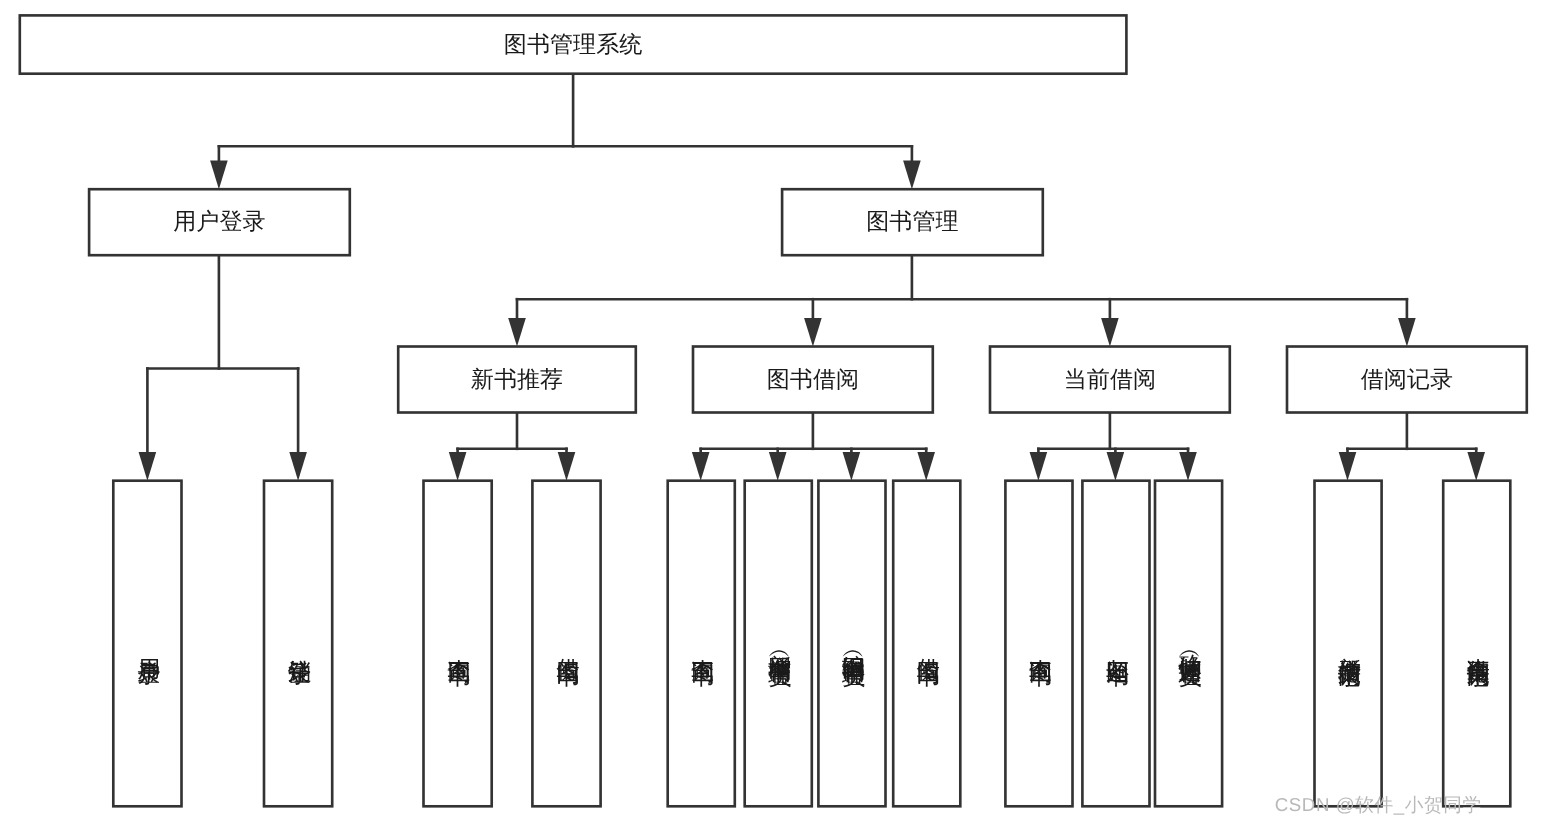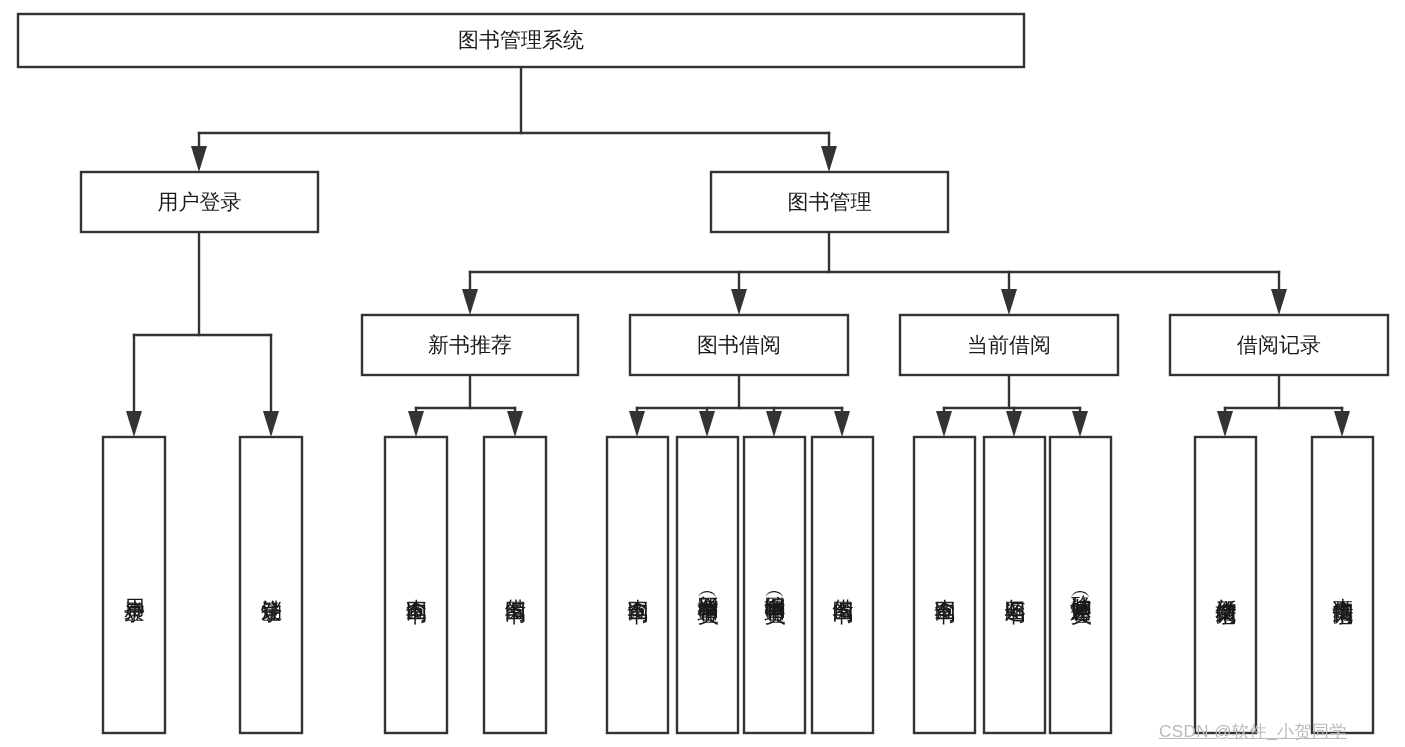--- a/index.html
+++ b/index.html
@@ -73,7 +73,6 @@
     color: #b9b9b9;
     letter-spacing: 0.5px;
     white-space: nowrap;
-    text-decoration: underline;
   }
 </style>
 </head>

